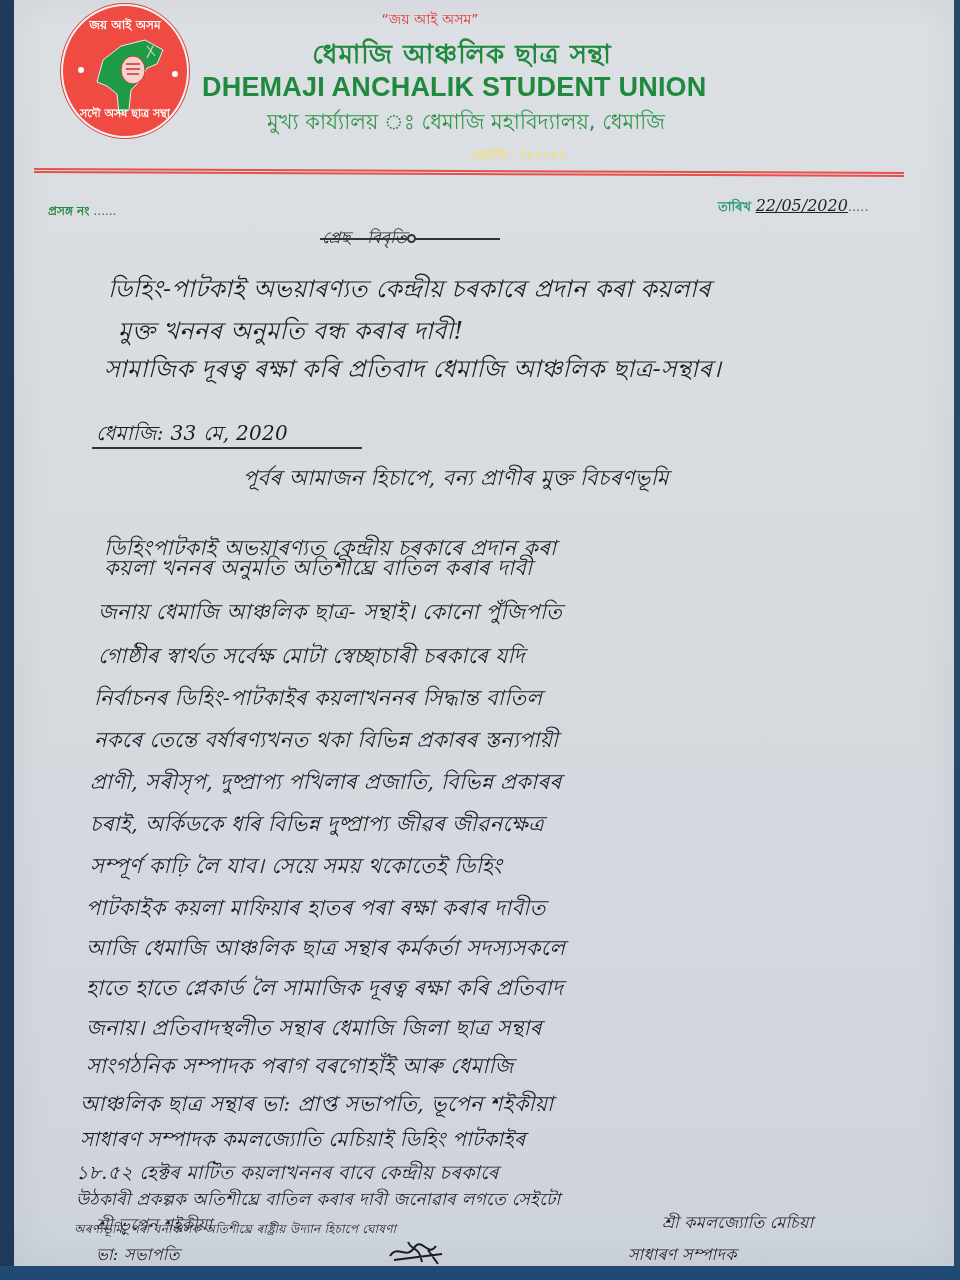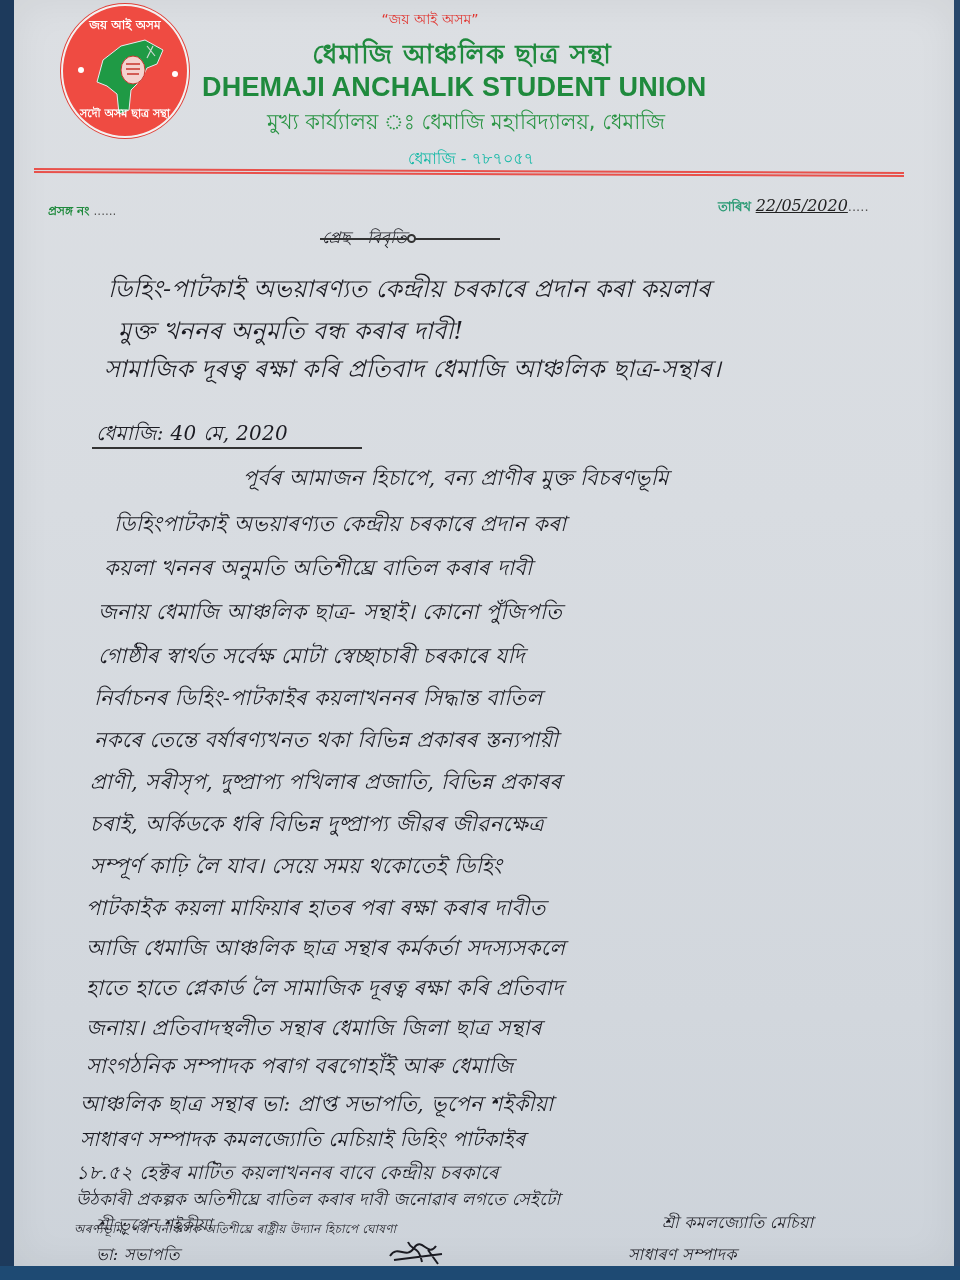--- a/index.html
+++ b/index.html
@@ -59,7 +59,7 @@
     }
     .pin {
       position: absolute; left: 376px; top: 146px; width: 190px;
-      color: #14b8a6; font-size: 16px; text-align: center;
+      color: #fde047; font-size: 12px; text-align: right;
     }
     .rule {
       position: absolute; left: 34px; top: 170px; width: 870px; height: 5px;

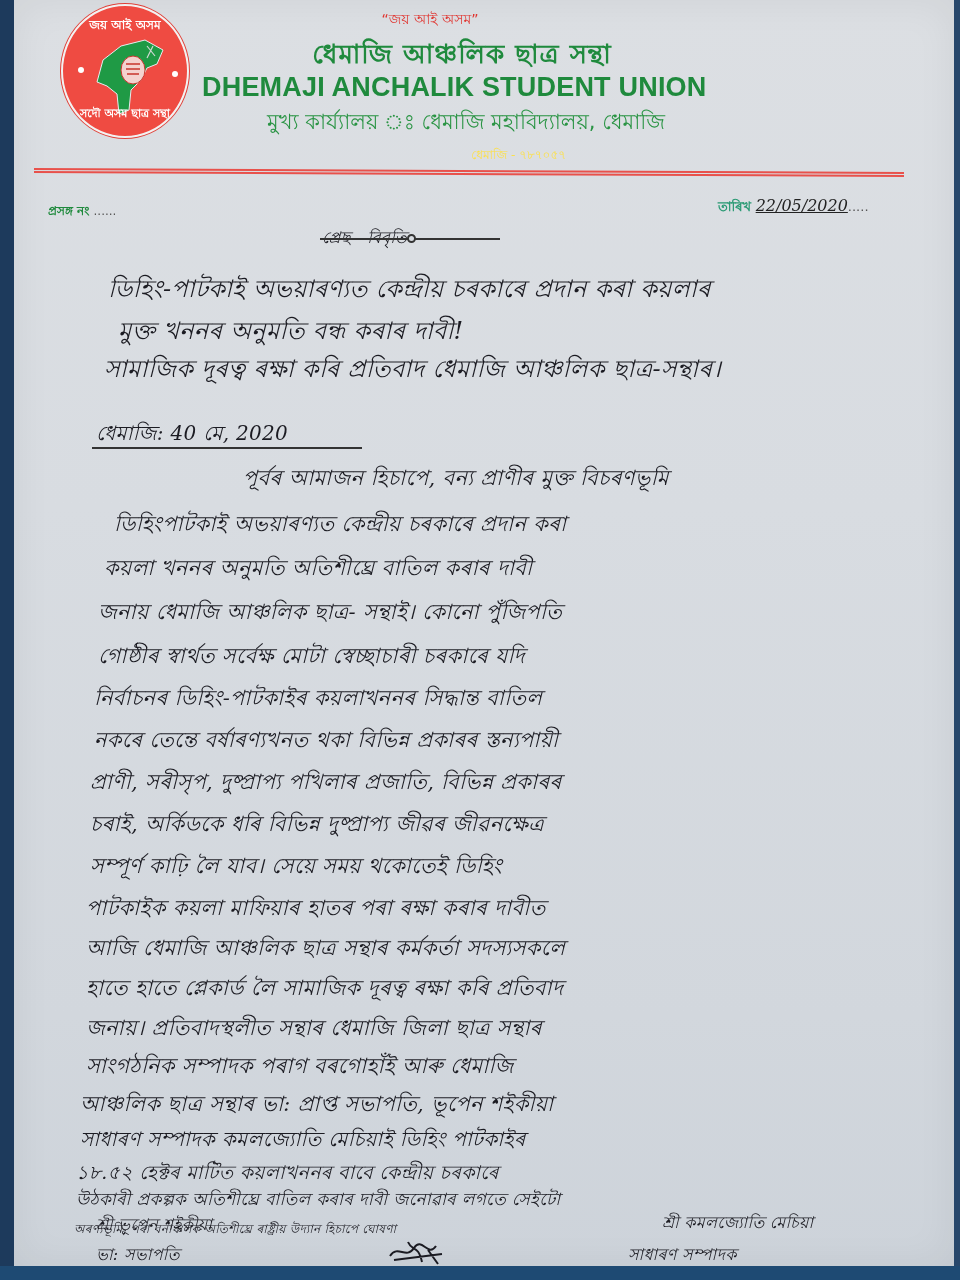--- a/index.html
+++ b/index.html
@@ -153,7 +153,7 @@
 <div class="hand headline" style="left:118px; top:312px;">মুক্ত খননৰ অনুমতি বন্ধ কৰাৰ দাবী!</div>
 <div class="hand headline" style="left:104px; top:350px;">সামাজিক দূৰত্ব ৰক্ষা কৰি প্ৰতিবাদ ধেমাজি আঞ্চলিক ছাত্ৰ-সন্থাৰ।</div>
 
-<div class="hand dateline">ধেমাজি: 40 মে, 2020</div>
+<div class="hand dateline">ধেমাজি: 33 মে, 2020</div>
 <div class="dateline-rule"></div>
 
 <div class="hand body-line" style="left:196px; top:462px;margin-left:47px;">পূৰ্বৰ আমাজন হিচাপে, বন্য প্ৰাণীৰ মুক্ত বিচৰণভূমি</div>

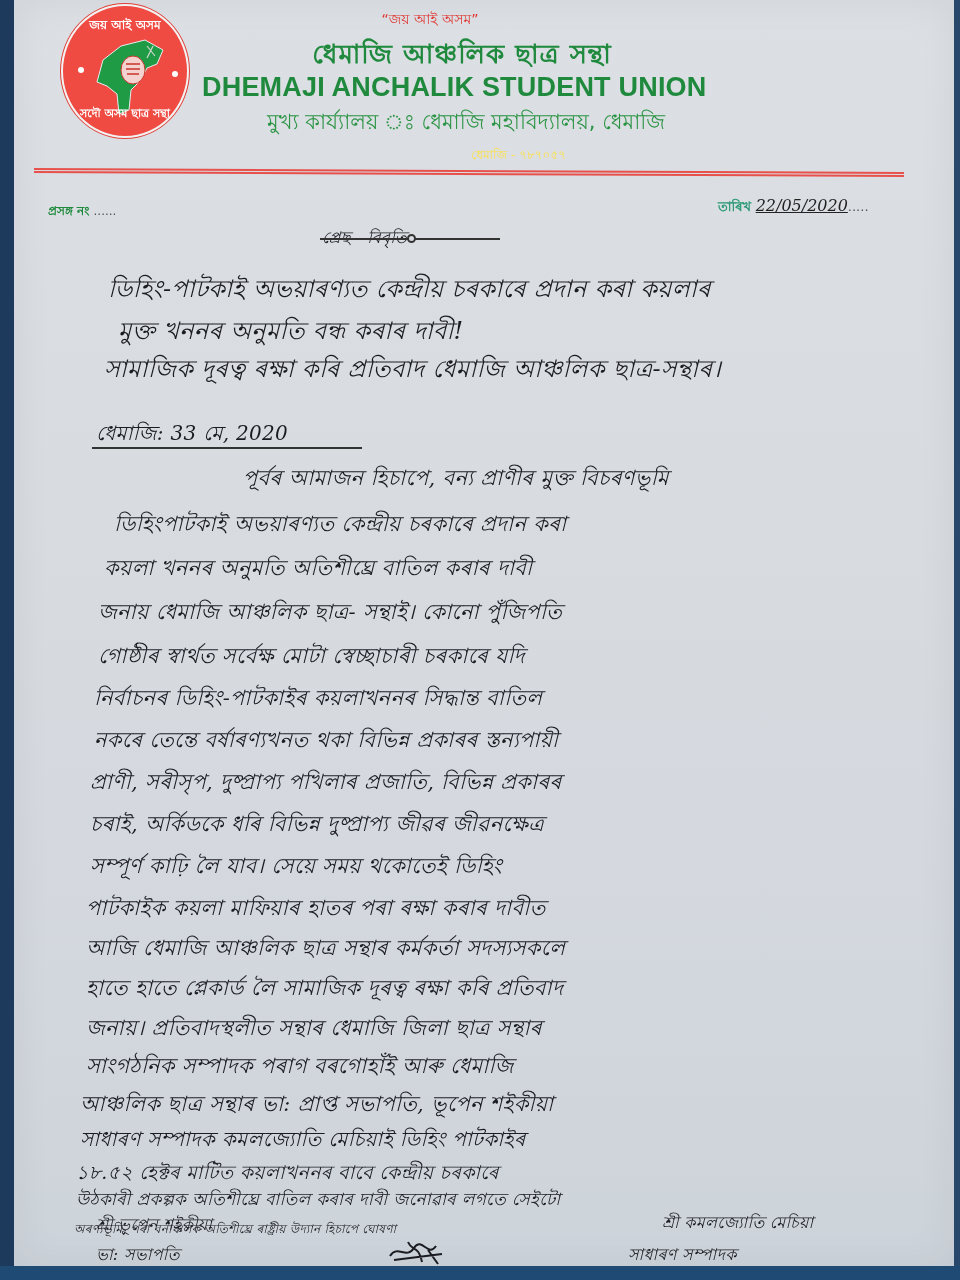--- a/index.html
+++ b/index.html
@@ -157,7 +157,7 @@
 <div class="dateline-rule"></div>
 
 <div class="hand body-line" style="left:196px; top:462px;margin-left:47px;">পূৰ্বৰ আমাজন হিচাপে, বন্য প্ৰাণীৰ মুক্ত বিচৰণভূমি</div>
-<div class="hand body-line" style="left:104px; top:508px;margin-left:10px;">ডিহিংপাটকাই অভয়াৰণ্যত কেন্দ্ৰীয় চৰকাৰে প্ৰদান কৰা</div>
+<div class="hand body-line" style="left:104px; top:532px;">ডিহিংপাটকাই অভয়াৰণ্যত কেন্দ্ৰীয় চৰকাৰে প্ৰদান কৰা</div>
 <div class="hand body-line" style="left:104px; top:552px;">কয়লা খননৰ অনুমতি অতিশীঘ্ৰে বাতিল কৰাৰ দাবী</div>
 <div class="hand body-line" style="left:98px; top:596px;">জনায় ধেমাজি আঞ্চলিক ছাত্ৰ- সন্থাই। কোনো পুঁজিপতি</div>
 <div class="hand body-line" style="left:98px; top:640px;">গোষ্ঠীৰ স্বাৰ্থত সৰ্বেক্ষ মোটা স্বেচ্ছাচাৰী চৰকাৰে যদি</div>

